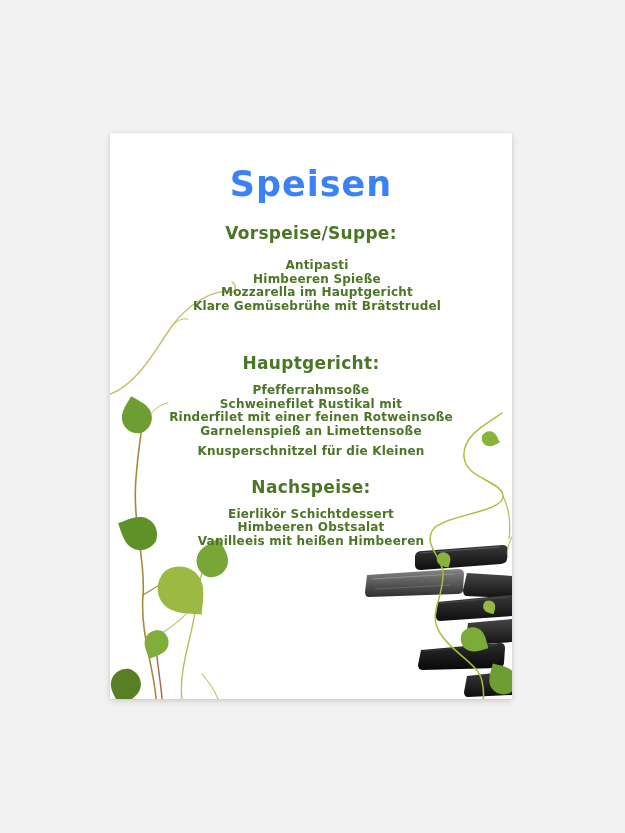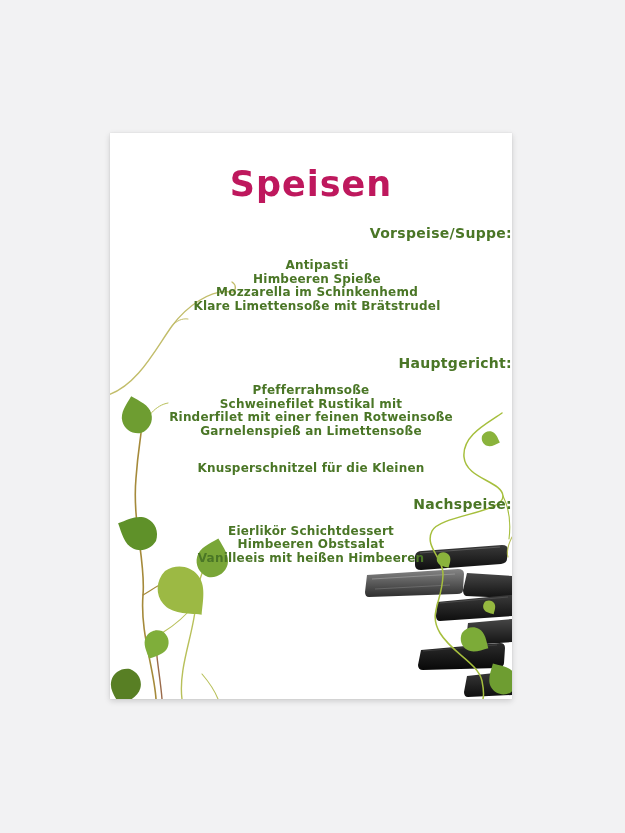--- a/index.html
+++ b/index.html
@@ -34,7 +34,7 @@
     font-size:35px;
     line-height:42px;
     letter-spacing:1px;
-    color:#be185d;
+    color:#3b82f6;
     font-weight:700;
   }
   .heading{

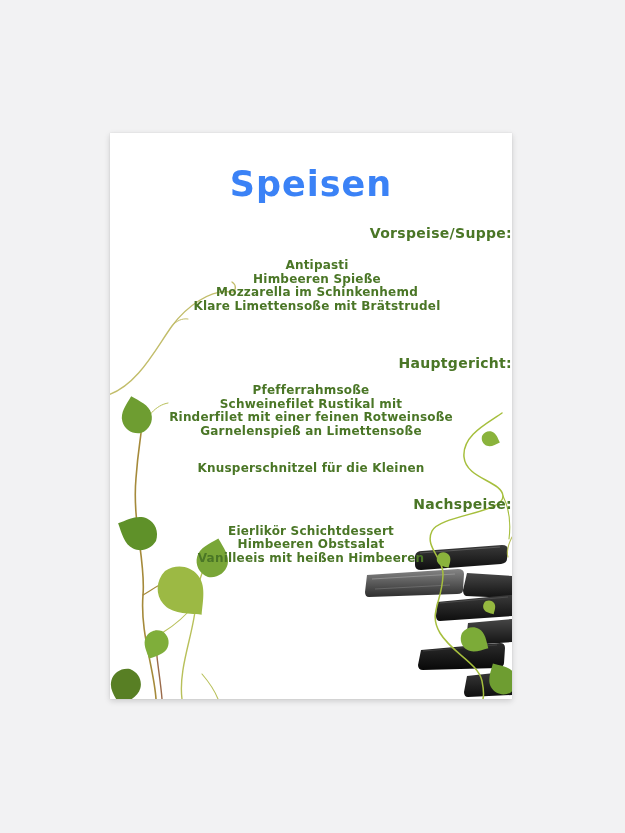--- a/index.html
+++ b/index.html
@@ -38,10 +38,9 @@
     font-weight:700;
   }
   .heading{
-    font-size:14px;
+    font-size:17px;
     line-height:16px;
     letter-spacing:0.3px;
-    text-align:right;
   }
   .h-starters{margin-top:20px;}
   .h-main{margin-top:42px;}

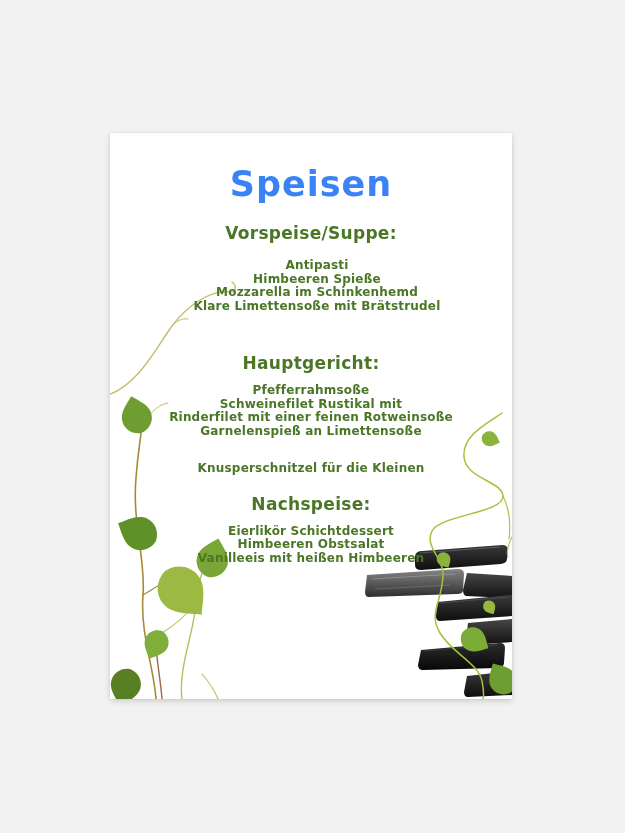--- a/index.html
+++ b/index.html
@@ -144,7 +144,7 @@
       <div class="lines lines-starters">
         <div class="line">Antipasti</div>
         <div class="line">Himbeeren Spieße</div>
-        <div class="line">Mozzarella im Schinkenhemd</div>
+        <div class="line">Mozzarella im Hauptgericht</div>
         <div class="line">Klare Limettensoße mit Brätstrudel</div>
       </div>
 

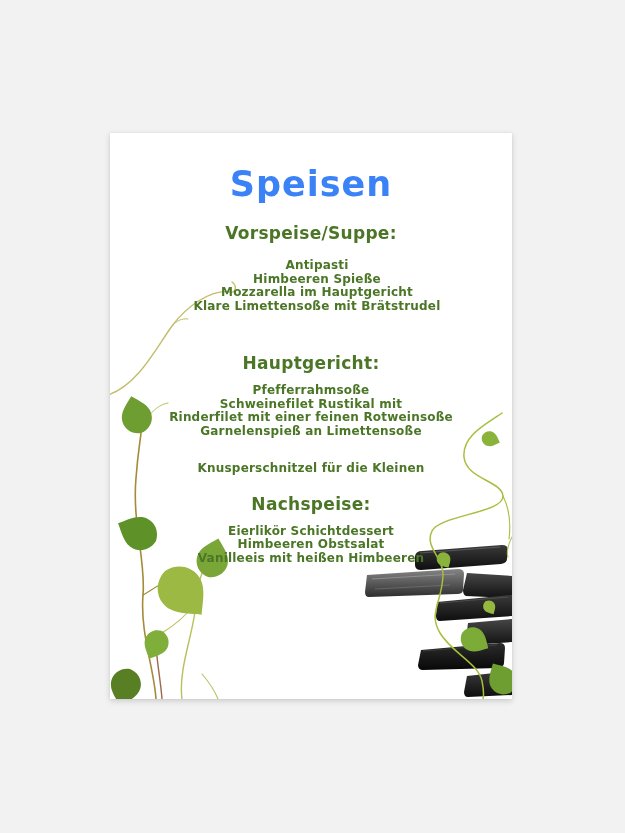--- a/index.html
+++ b/index.html
@@ -145,7 +145,7 @@
         <div class="line">Antipasti</div>
         <div class="line">Himbeeren Spieße</div>
         <div class="line">Mozzarella im Hauptgericht</div>
-        <div class="line">Klare Limettensoße mit Brätstrudel</div>
+        <div class="line">Klare Gemüsebrühe mit Brätstrudel</div>
       </div>
 
       <div class="heading h-main">Hauptgericht:</div>

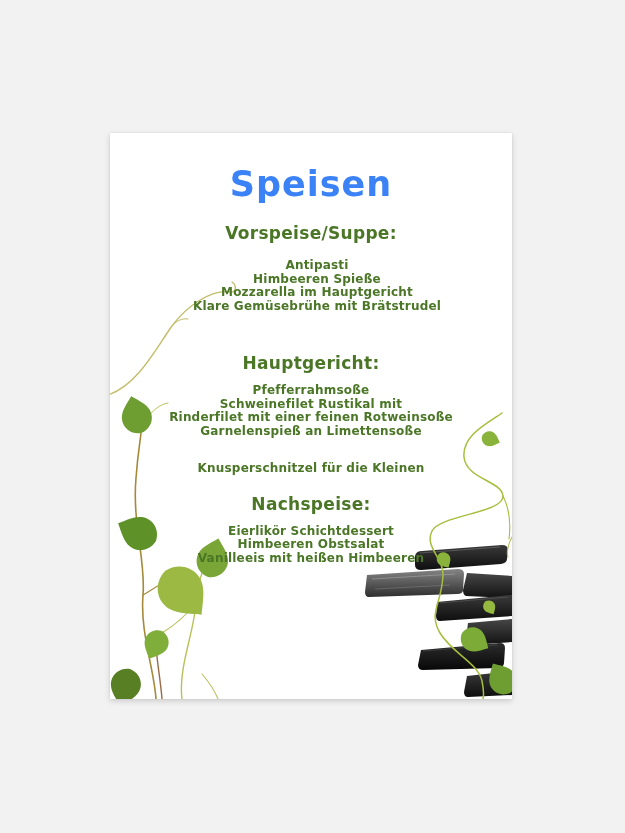--- a/index.html
+++ b/index.html
@@ -53,7 +53,7 @@
     letter-spacing:0.2px;
   }
   .note{
-    margin-top:24px;
+    margin-top:7px;
     font-size:12px;
     line-height:13.5px;
     letter-spacing:0.2px;

